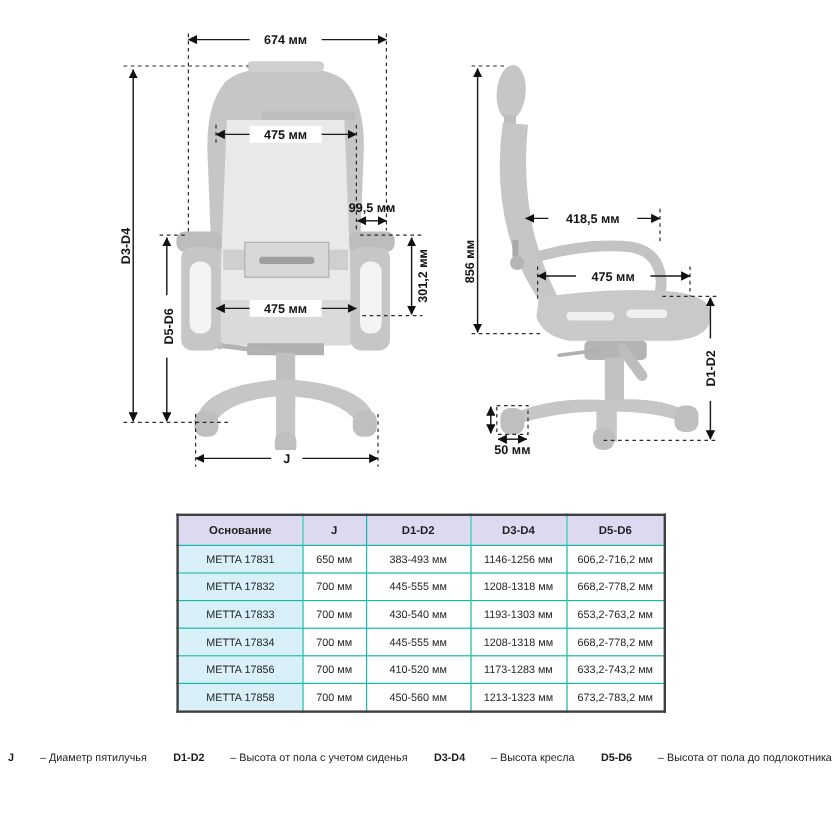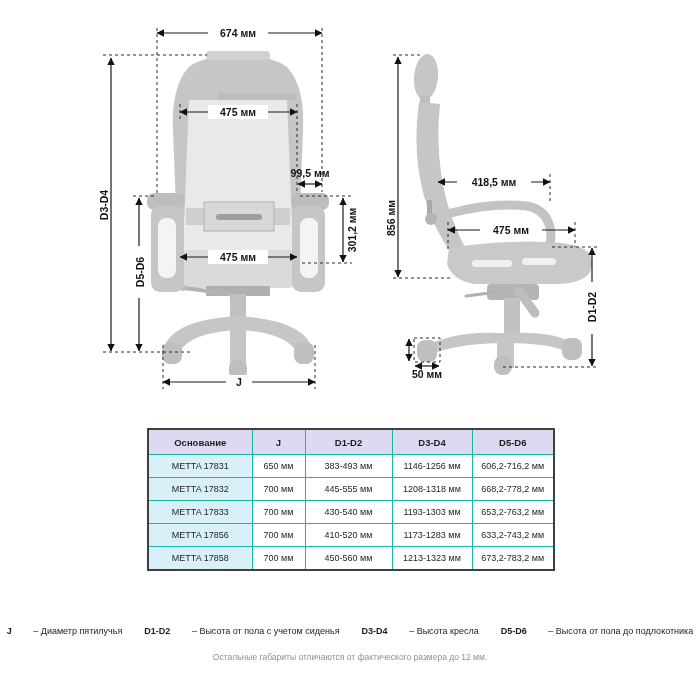--- a/index.html
+++ b/index.html
@@ -205,6 +205,13 @@
         <td>653,2-763,2 мм</td>
       </tr>
       <tr>
+        <td class="model">METTA 17834</td>
+        <td>700 мм</td>
+        <td>445-555 мм</td>
+        <td>1208-1318 мм</td>
+        <td>668,2-778,2 мм</td>
+      </tr>
+      <tr>
         <td class="model">METTA 17856</td>
         <td>700 мм</td>
         <td>410-520 мм</td>

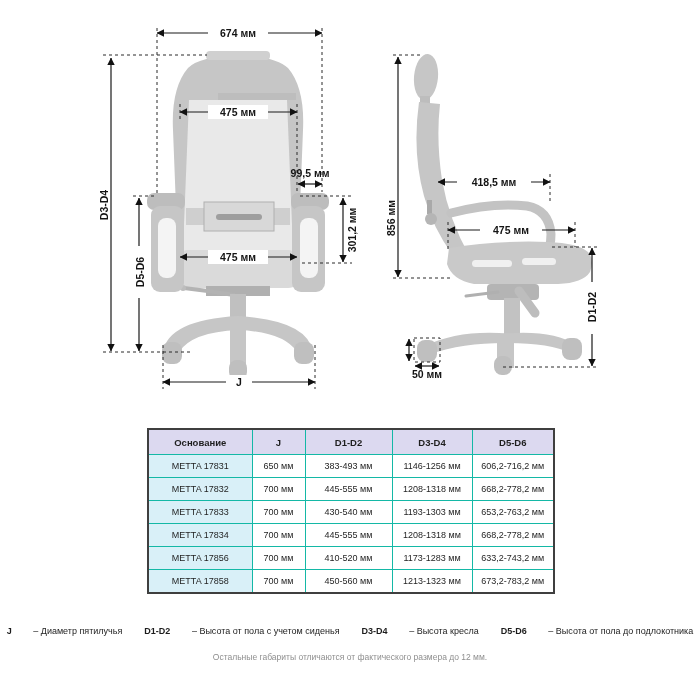--- a/index.html
+++ b/index.html
@@ -248,7 +248,6 @@
   </div>
 
   <div class="footnote">
-    <div>Остальные габариты отличаются от фактического размера до 12 мм.</div>
   </div>
 
 </div>

